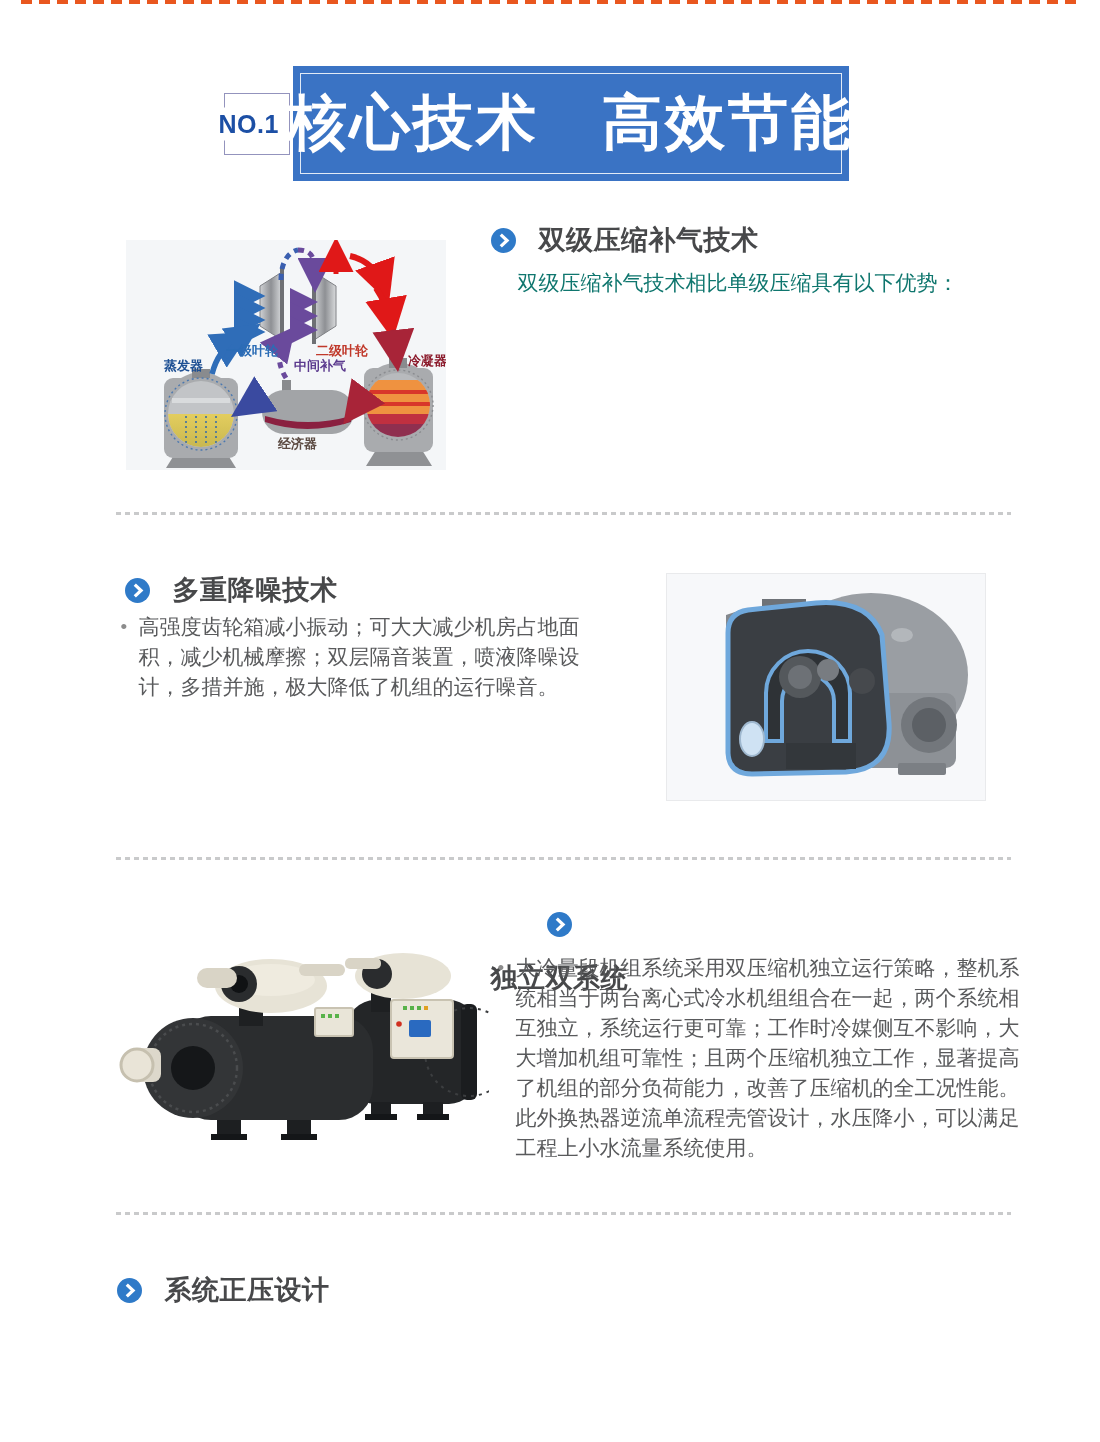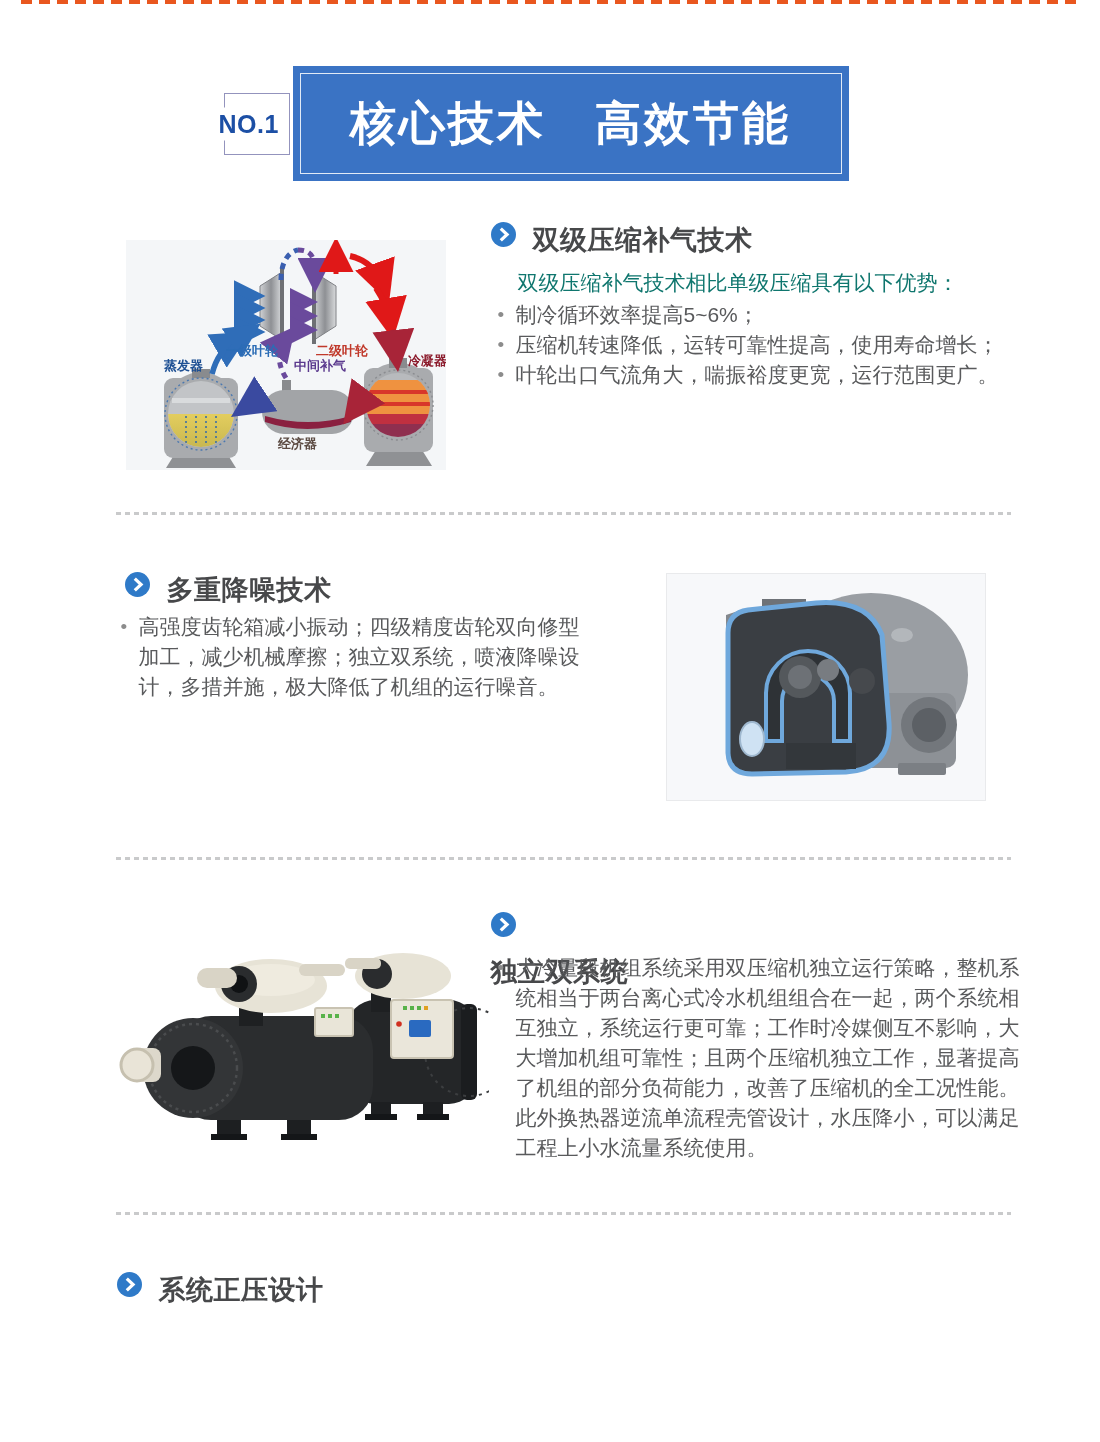--- a/index.html
+++ b/index.html
@@ -19,7 +19,7 @@
   .banner { position:absolute; left:272px; top:66px; width:556px; height:115px; background:#3a73c4; }
   .banner-inner { position:absolute; left:7px; top:7px; right:7px; bottom:7px;
     border:1.5px solid rgba(255,255,255,.85); display:flex; align-items:center; justify-content:center; }
-  .banner-title { color:#fff; font-size:46px; font-weight:bold; letter-spacing:3px; white-space:pre; }
+  .banner-title { color:#fff; font-size:60px; font-weight:bold; letter-spacing:3px; white-space:pre; }
 
   
   .sec-head { position:absolute; display:flex; align-items:flex-start; gap:17px; }

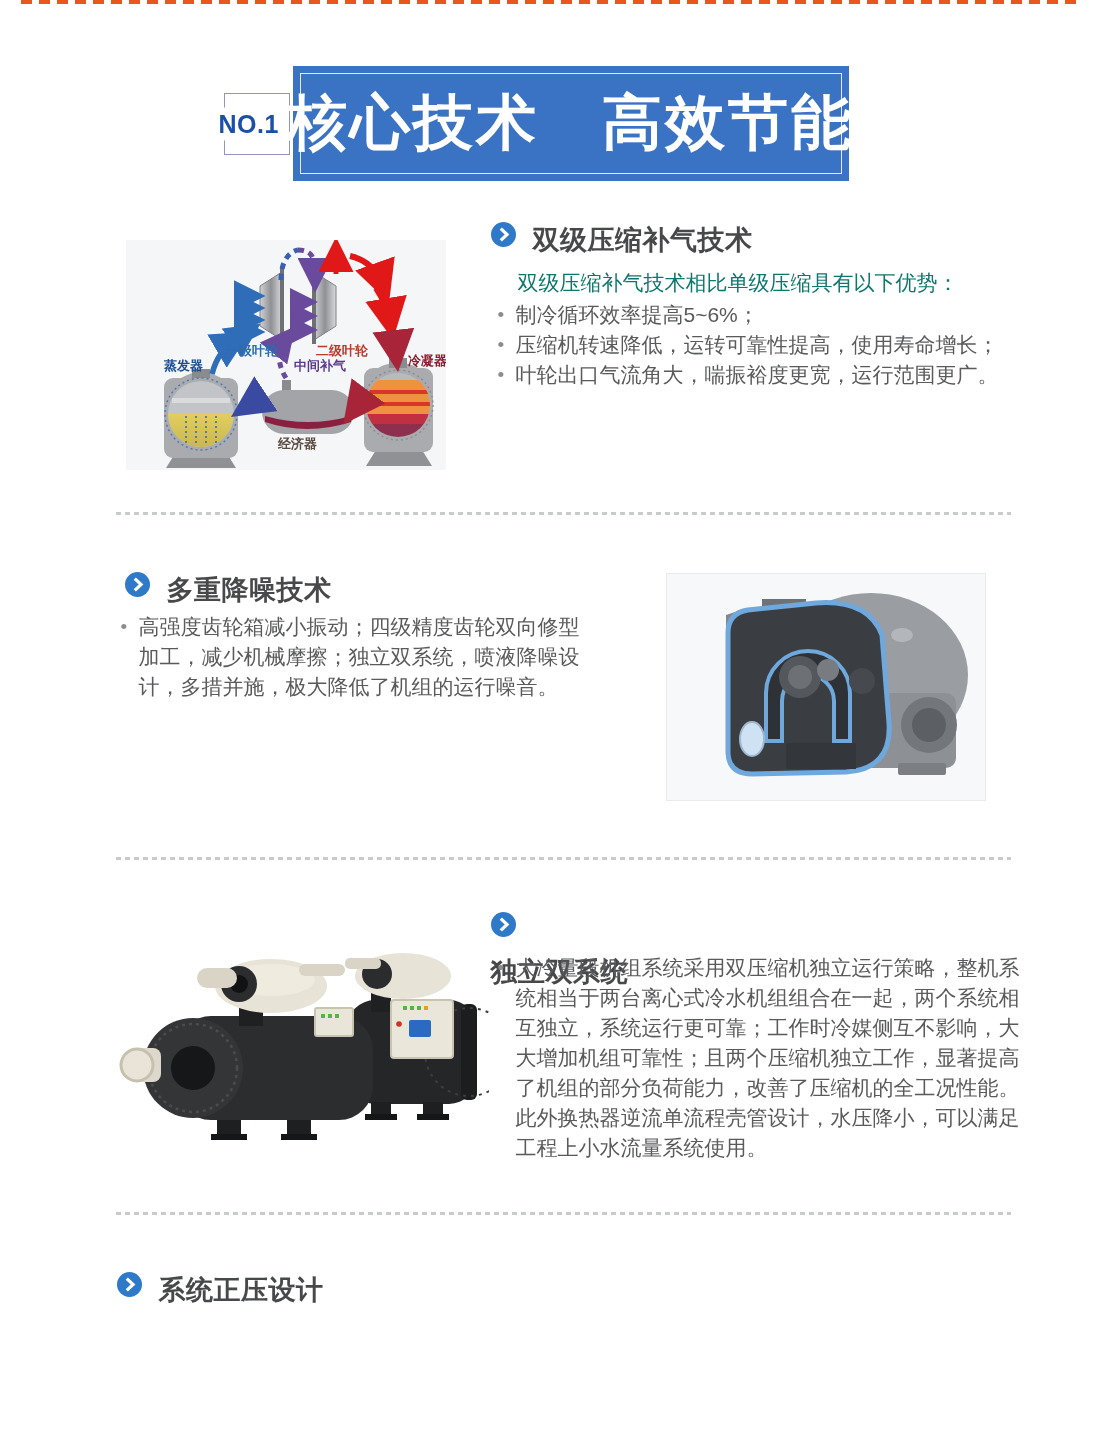--- a/index.html
+++ b/index.html
@@ -22,7 +22,7 @@
   .banner-title { color:#fff; font-size:60px; font-weight:bold; letter-spacing:3px; white-space:pre; }
 
   
-  .sec-head { position:absolute; display:flex; align-items:flex-start; gap:17px; }
+  .sec-head { position:absolute; display:flex; align-items:center; gap:23px; }
   .sec-head .arrow-badge { width:25px; height:25px; flex:0 0 auto; }
   .sec-head h2 { font-size:27px; font-weight:bold; color:#47484a; letter-spacing:.5px; }
 

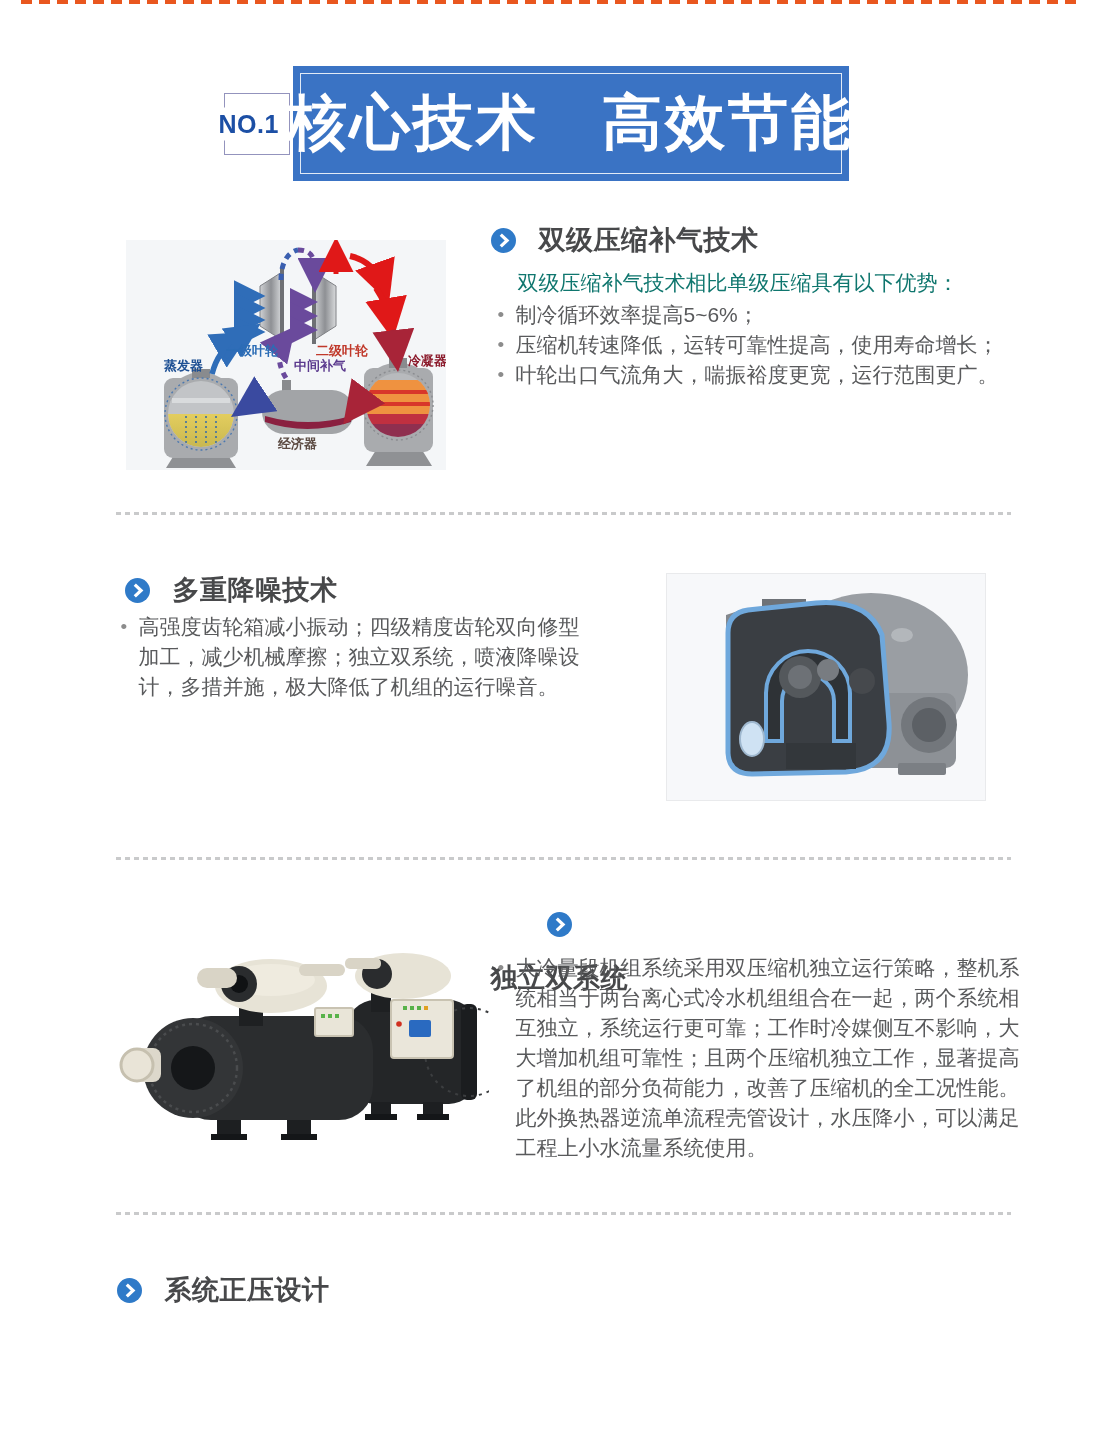--- a/index.html
+++ b/index.html
@@ -186,11 +186,6 @@
     <h2>双级压缩补气技术</h2>
   </div>
   <p class="intro" style="left:497px; top:268px;">双级压缩补气技术相比单级压缩具有以下优势：</p>
-  <ul class="bullets" style="left:477px; top:300px; width:560px;">
-    <li>制冷循环效率提高5~6%；</li>
-    <li>压缩机转速降低，运转可靠性提高，使用寿命增长；</li>
-    <li>叶轮出口气流角大，喘振裕度更宽，运行范围更广。</li>
-  </ul>
 
   <div class="sep" style="top:512px;"></div>
 

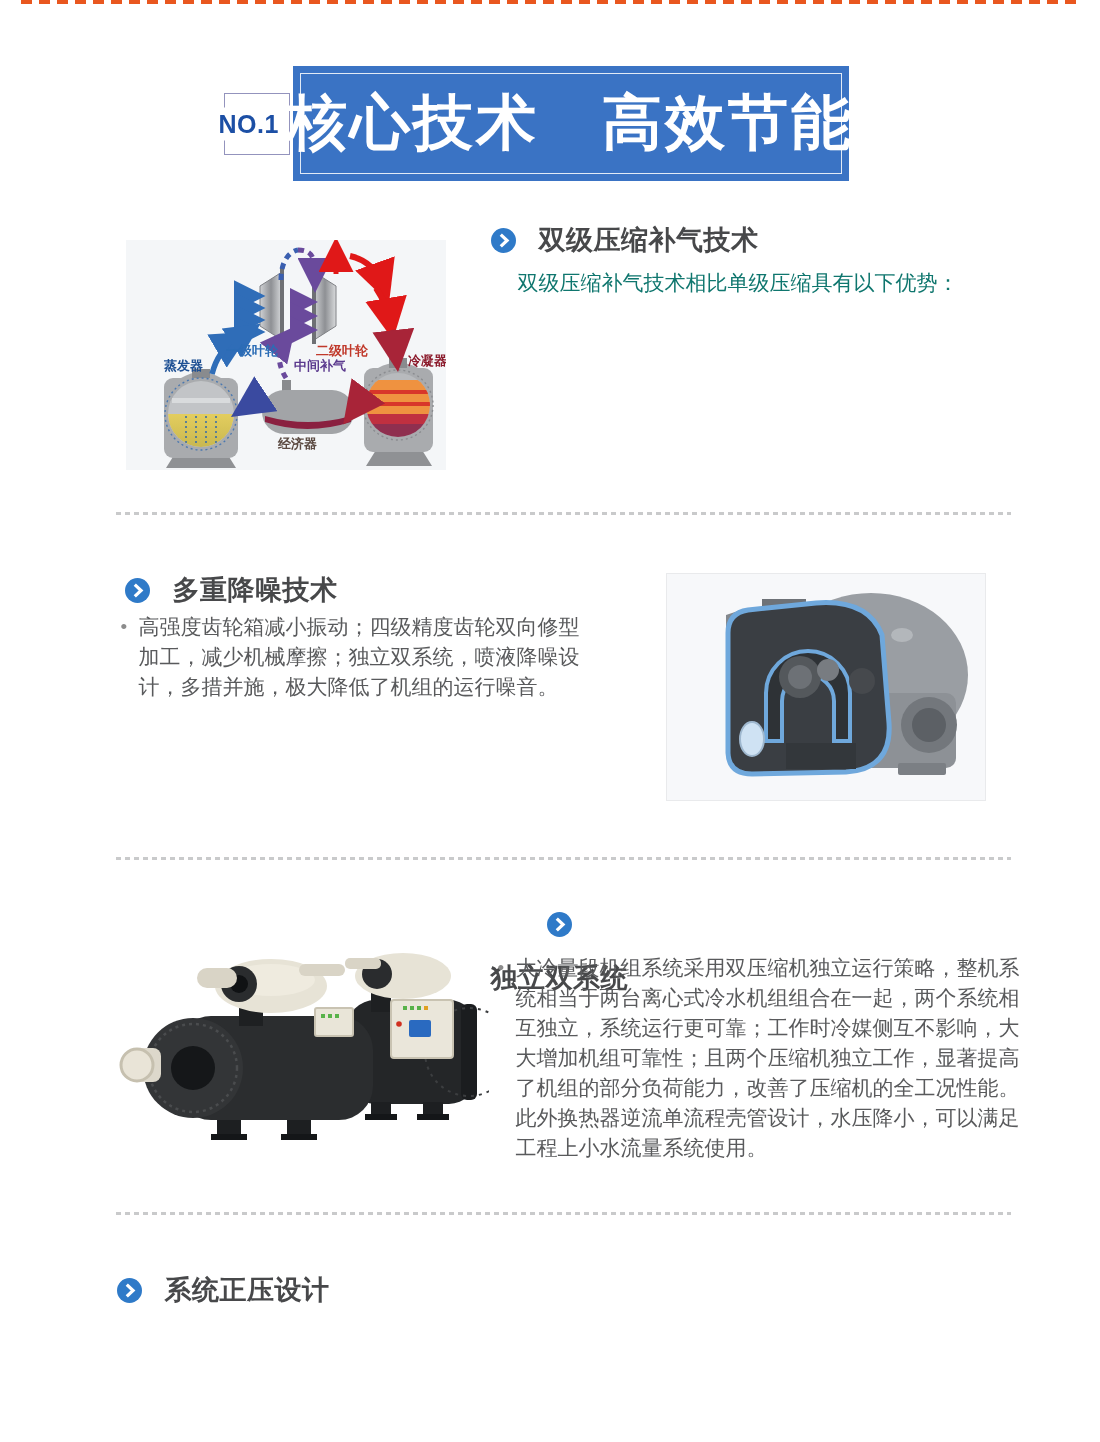--- a/index.html
+++ b/index.html
@@ -196,7 +196,7 @@
     </svg>
     <h2>多重降噪技术</h2>
   </div>
-  <p class="bullet" style="left:100px; top:612px; width:478px;">高强度齿轮箱减小振动；四级精度齿轮双向修型加工，减少机械摩擦；独立双系统，喷液降噪设计，多措并施，极大降低了机组的运行噪音。</p>
+  <p class="bullet" style="left:100px; top:612px; width:478px;">高强度齿轮箱减小振动；可大大减少机房占地面积，减少机械摩擦；双层隔音装置，喷液降噪设计，多措并施，极大降低了机组的运行噪音。</p>
 
   <div class="img-panel gearbox-panel">
     <svg viewBox="0 0 320 228" width="320" height="228">

